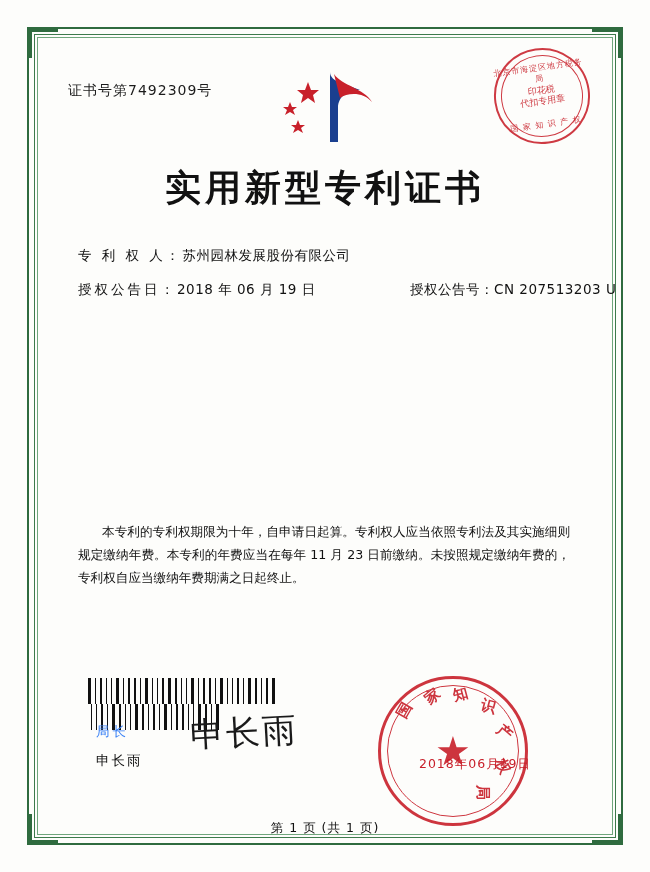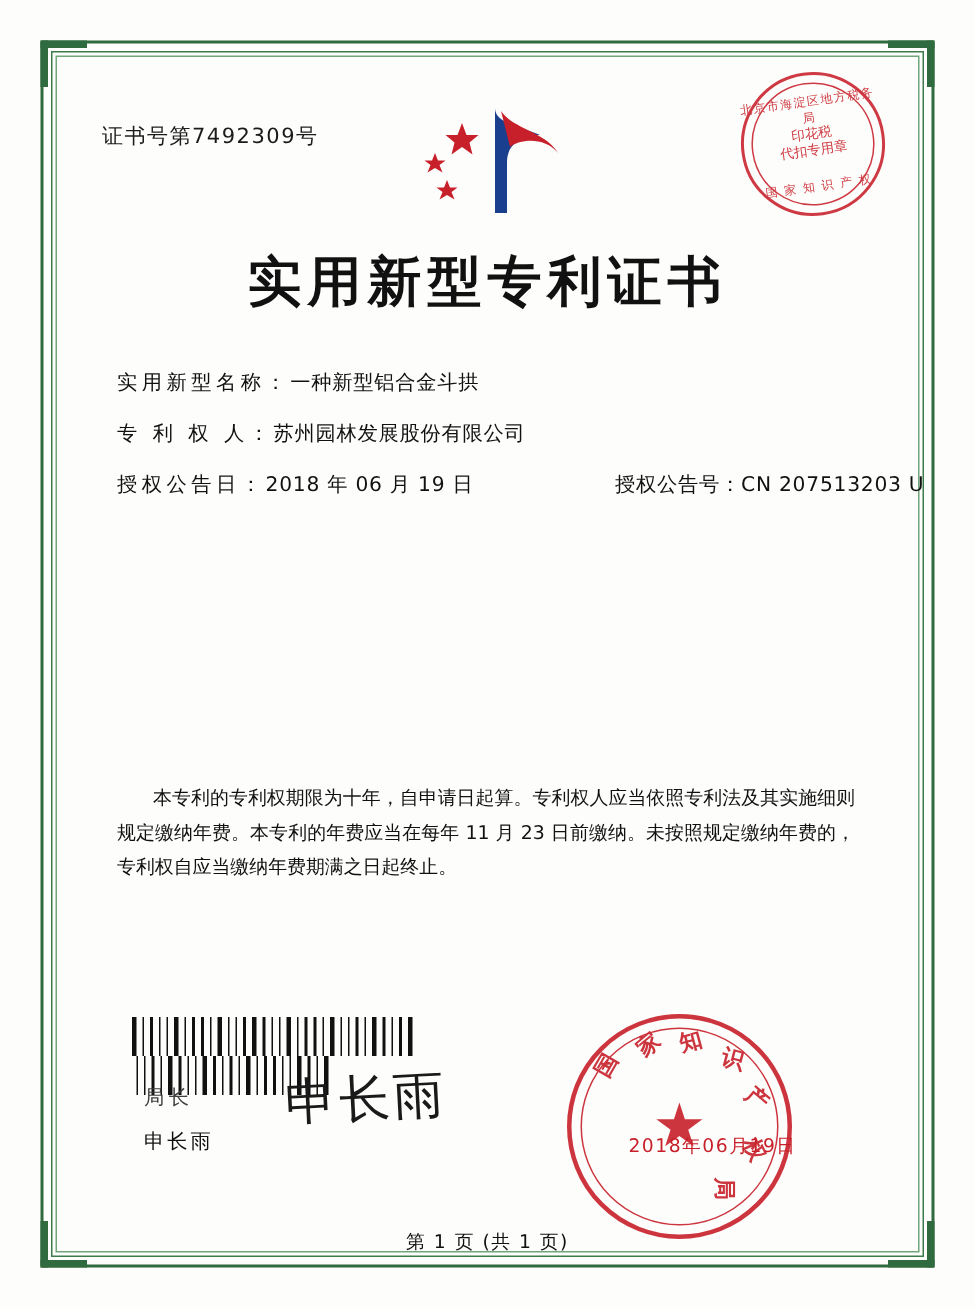--- a/index.html
+++ b/index.html
@@ -174,9 +174,6 @@
 
   <div class="fields">
     <div class="frow">
-      <span class="flabel">实用新型名称：</span><span class="fvalue">一种新型铝合金斗拱</span>
-    </div>
-    <div class="frow">
       <span class="flabel">专 利 权 人：</span><span class="fvalue">苏州园林发展股份有限公司</span>
     </div>
     <div class="frow two">

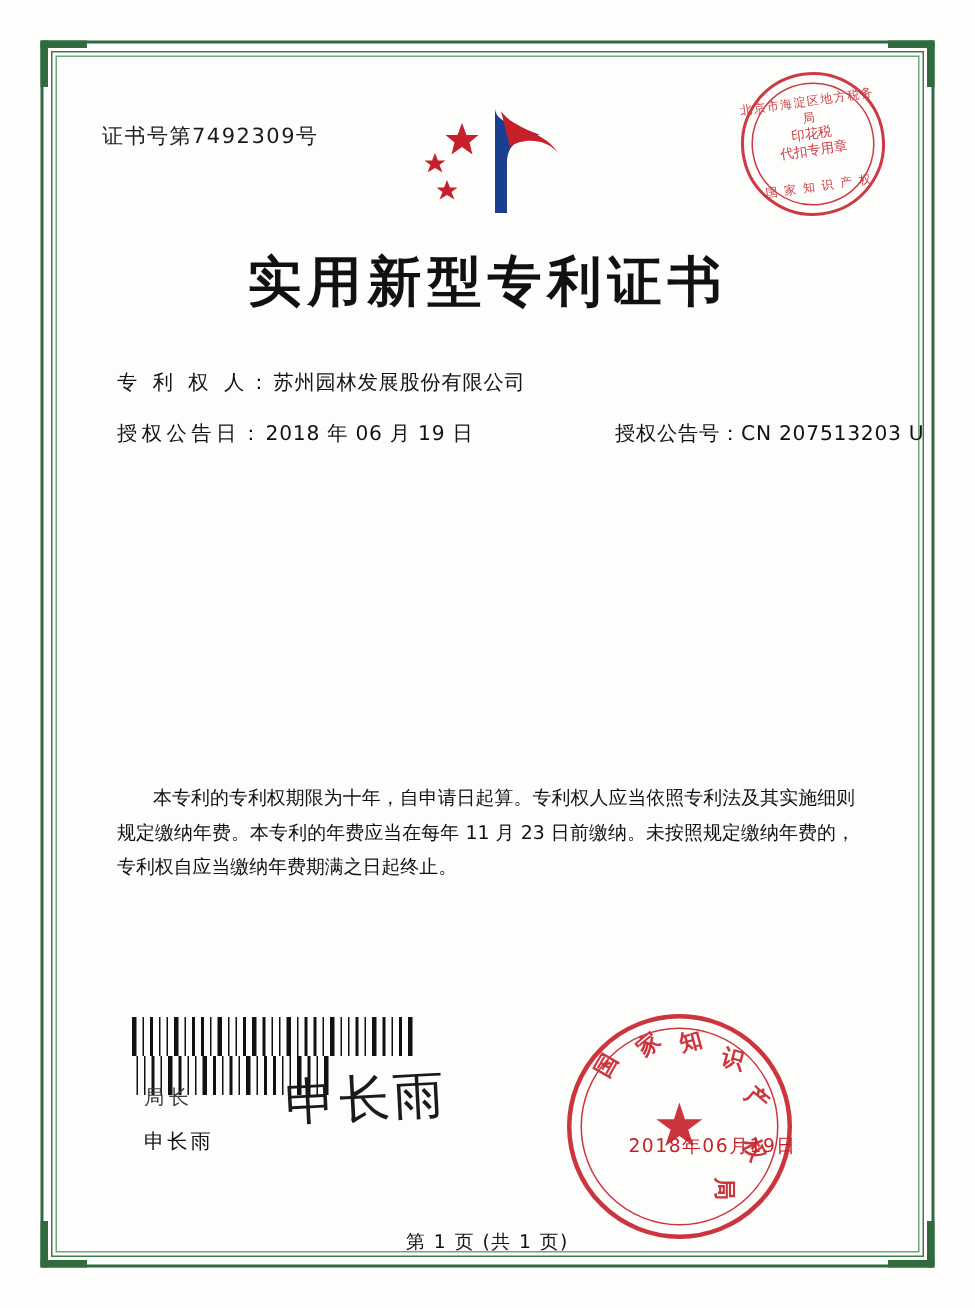--- a/index.html
+++ b/index.html
@@ -99,7 +99,7 @@
   }
 
   .sign-label{
-    position:absolute;left:96px;top:723px;font-size:13.5px;letter-spacing:3px;color:#404040;font-family:Liberation Mono, monospace;
+    position:absolute;left:96px;top:723px;font-size:13.5px;letter-spacing:3px;color:#3b82f6;font-family:Liberation Mono, monospace;
   }
   .sign-name{
     position:absolute;left:96px;top:752px;font-size:13.5px;letter-spacing:2px;color:#111;

